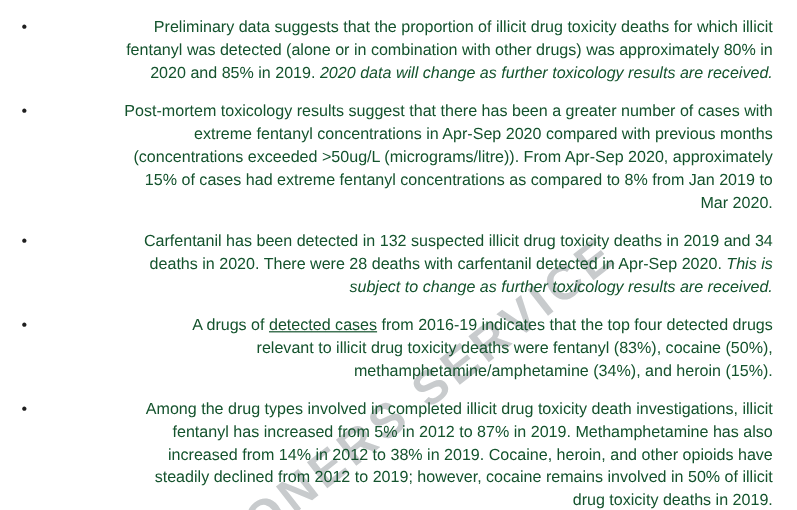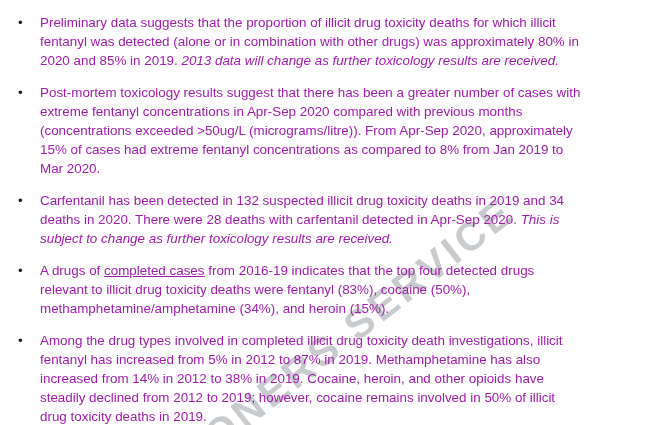--- a/index.html
+++ b/index.html
@@ -51,8 +51,9 @@
     width: 604px;
     font-size: 13.4px;
     line-height: 19px;
-    color: #a21caf;
+    color: #14532d;
     white-space: pre-line;
+    text-align: right;
   }
   .i { font-style: italic; }
   .u { text-decoration: underline; }

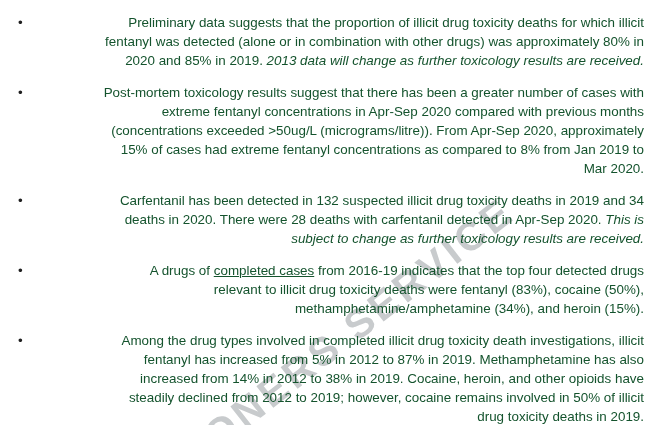--- a/index.html
+++ b/index.html
@@ -71,7 +71,7 @@
       <span class="marker">•</span>
       <p class="btext"><span>Preliminary data suggests that the proportion of illicit drug toxicity deaths for which illicit
 fentanyl was detected (alone or in combination with other drugs) was approximately 80% in
-2020 and 85% in 2019. </span><span class="i">2013 data will change as further toxicology results are received.</span></p>
+2020 and 85% in 2019. </span><span class="i">2020 data will change as further toxicology results are received.</span></p>
     </div>
 
     <div class="bullet">

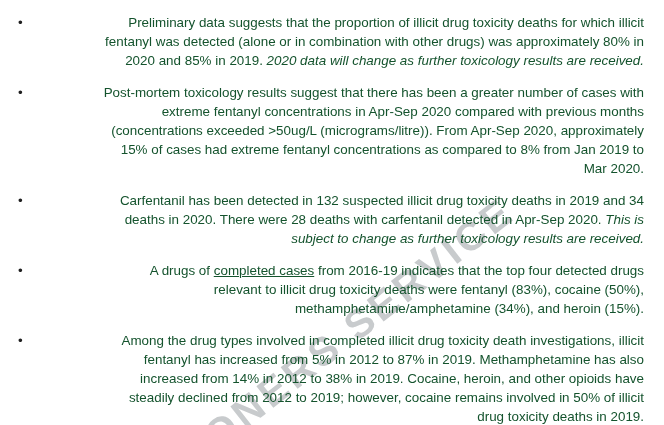--- a/index.html
+++ b/index.html
@@ -92,7 +92,7 @@
 
     <div class="bullet">
       <span class="marker">•</span>
-      <p class="btext"><span>A drugs of </span><span class="u">completed cases</span><span> from 2016-19 indicates that the top four detected drugs
+      <p class="btext"><span>A drugs of </span><span class="u">detected cases</span><span> from 2016-19 indicates that the top four detected drugs
 relevant to illicit drug toxicity deaths were fentanyl (83%), cocaine (50%),
 methamphetamine/amphetamine (34%), and heroin (15%).</span></p>
     </div>

